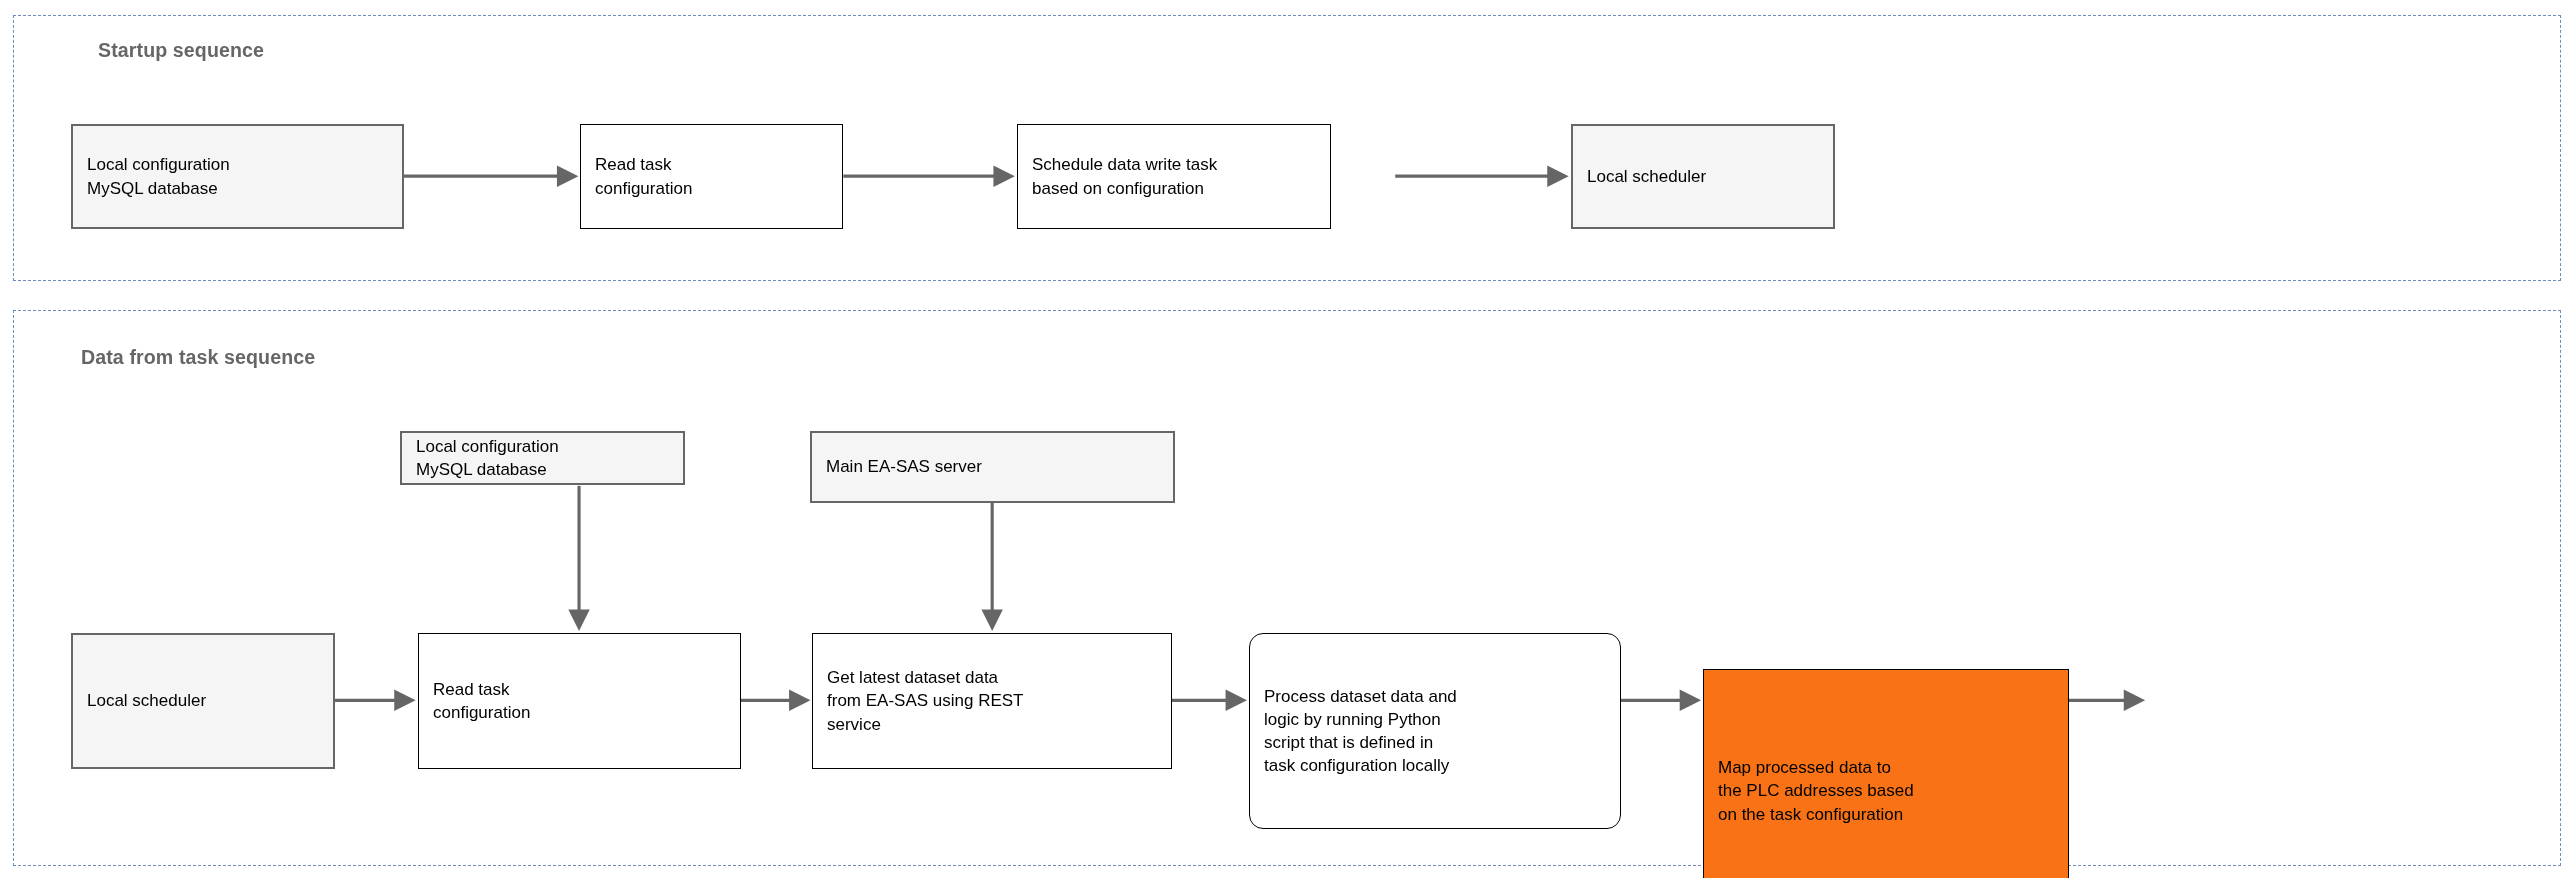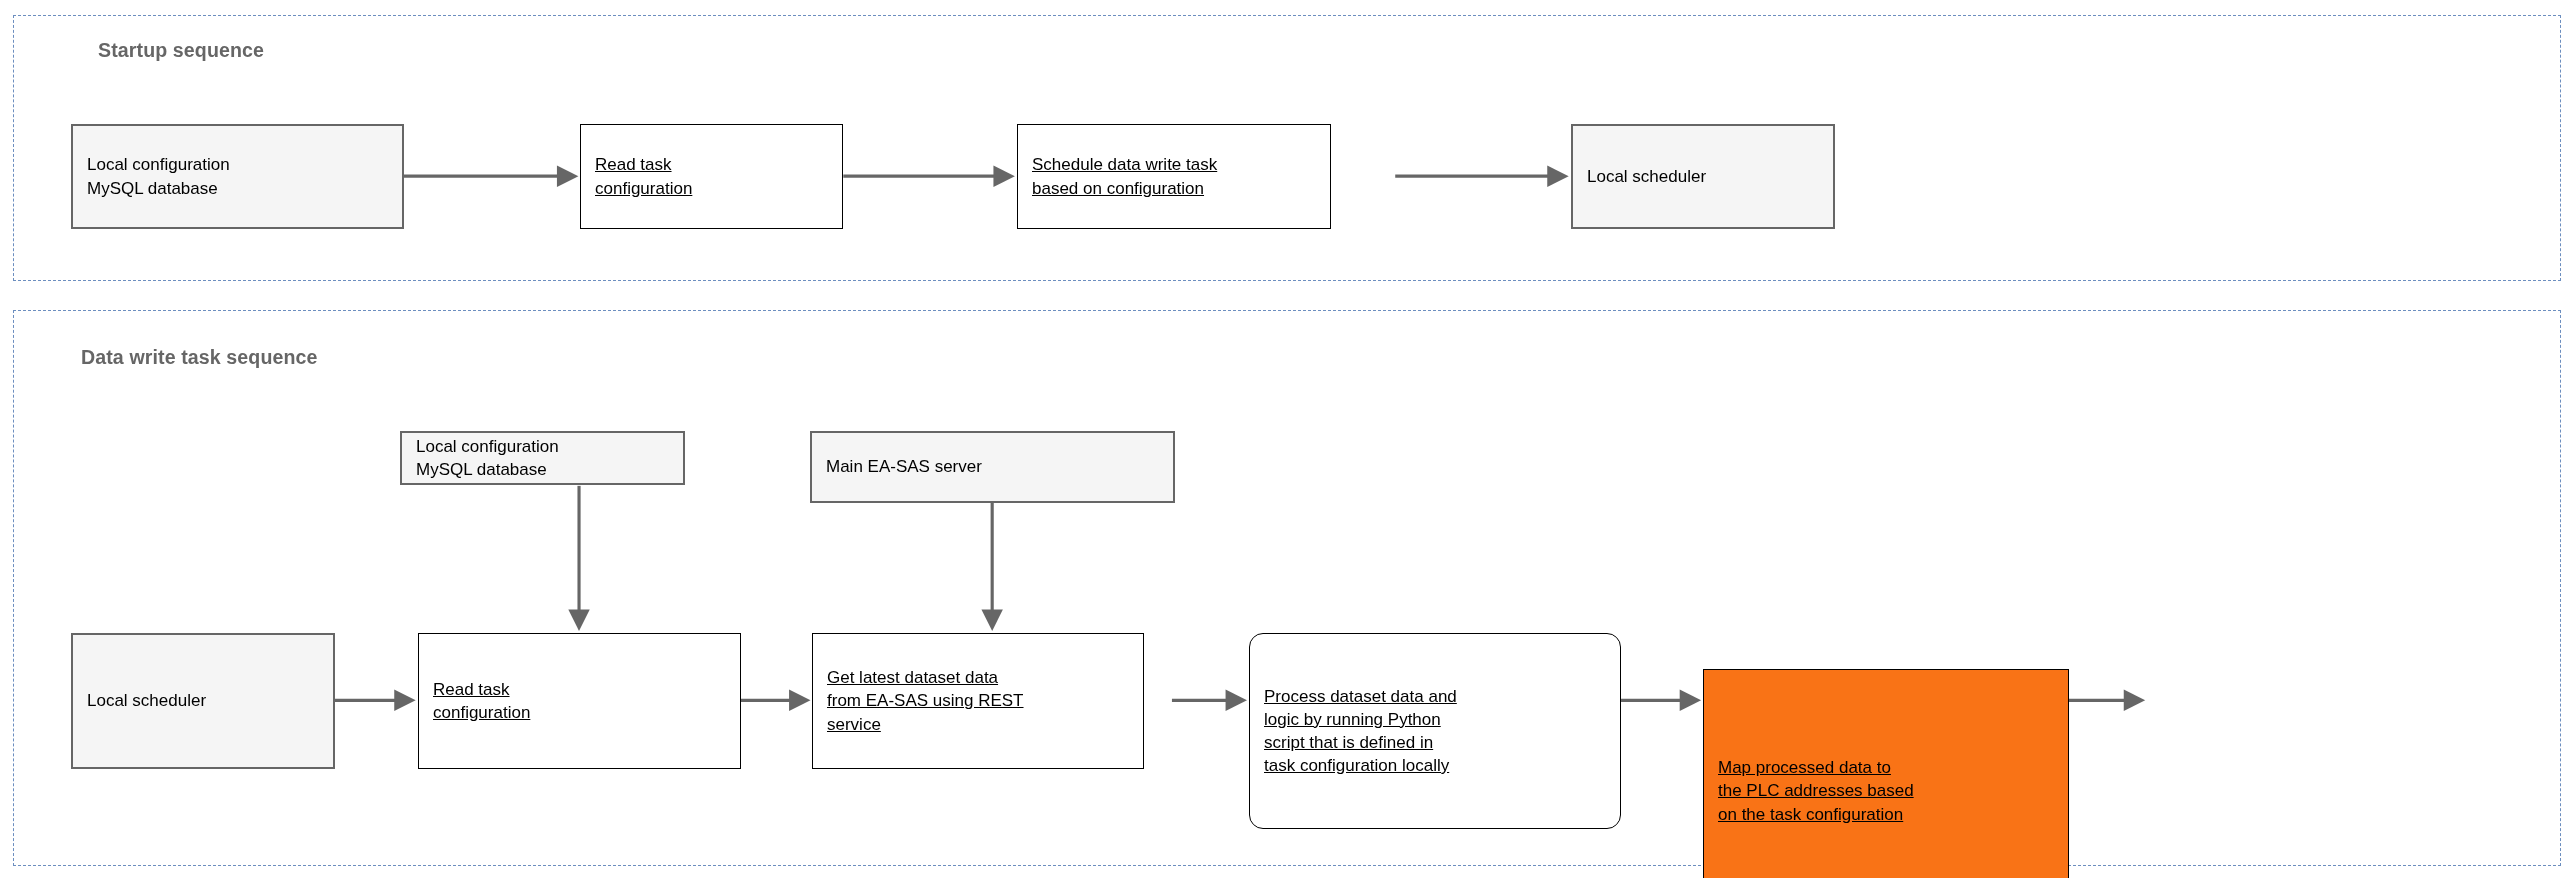--- a/index.html
+++ b/index.html
@@ -57,7 +57,6 @@
   .node.process {
     background: #ffffff;
     border: 1.9px solid #000000;
-    text-decoration: underline;
   }
   svg.edges {
     position: absolute;

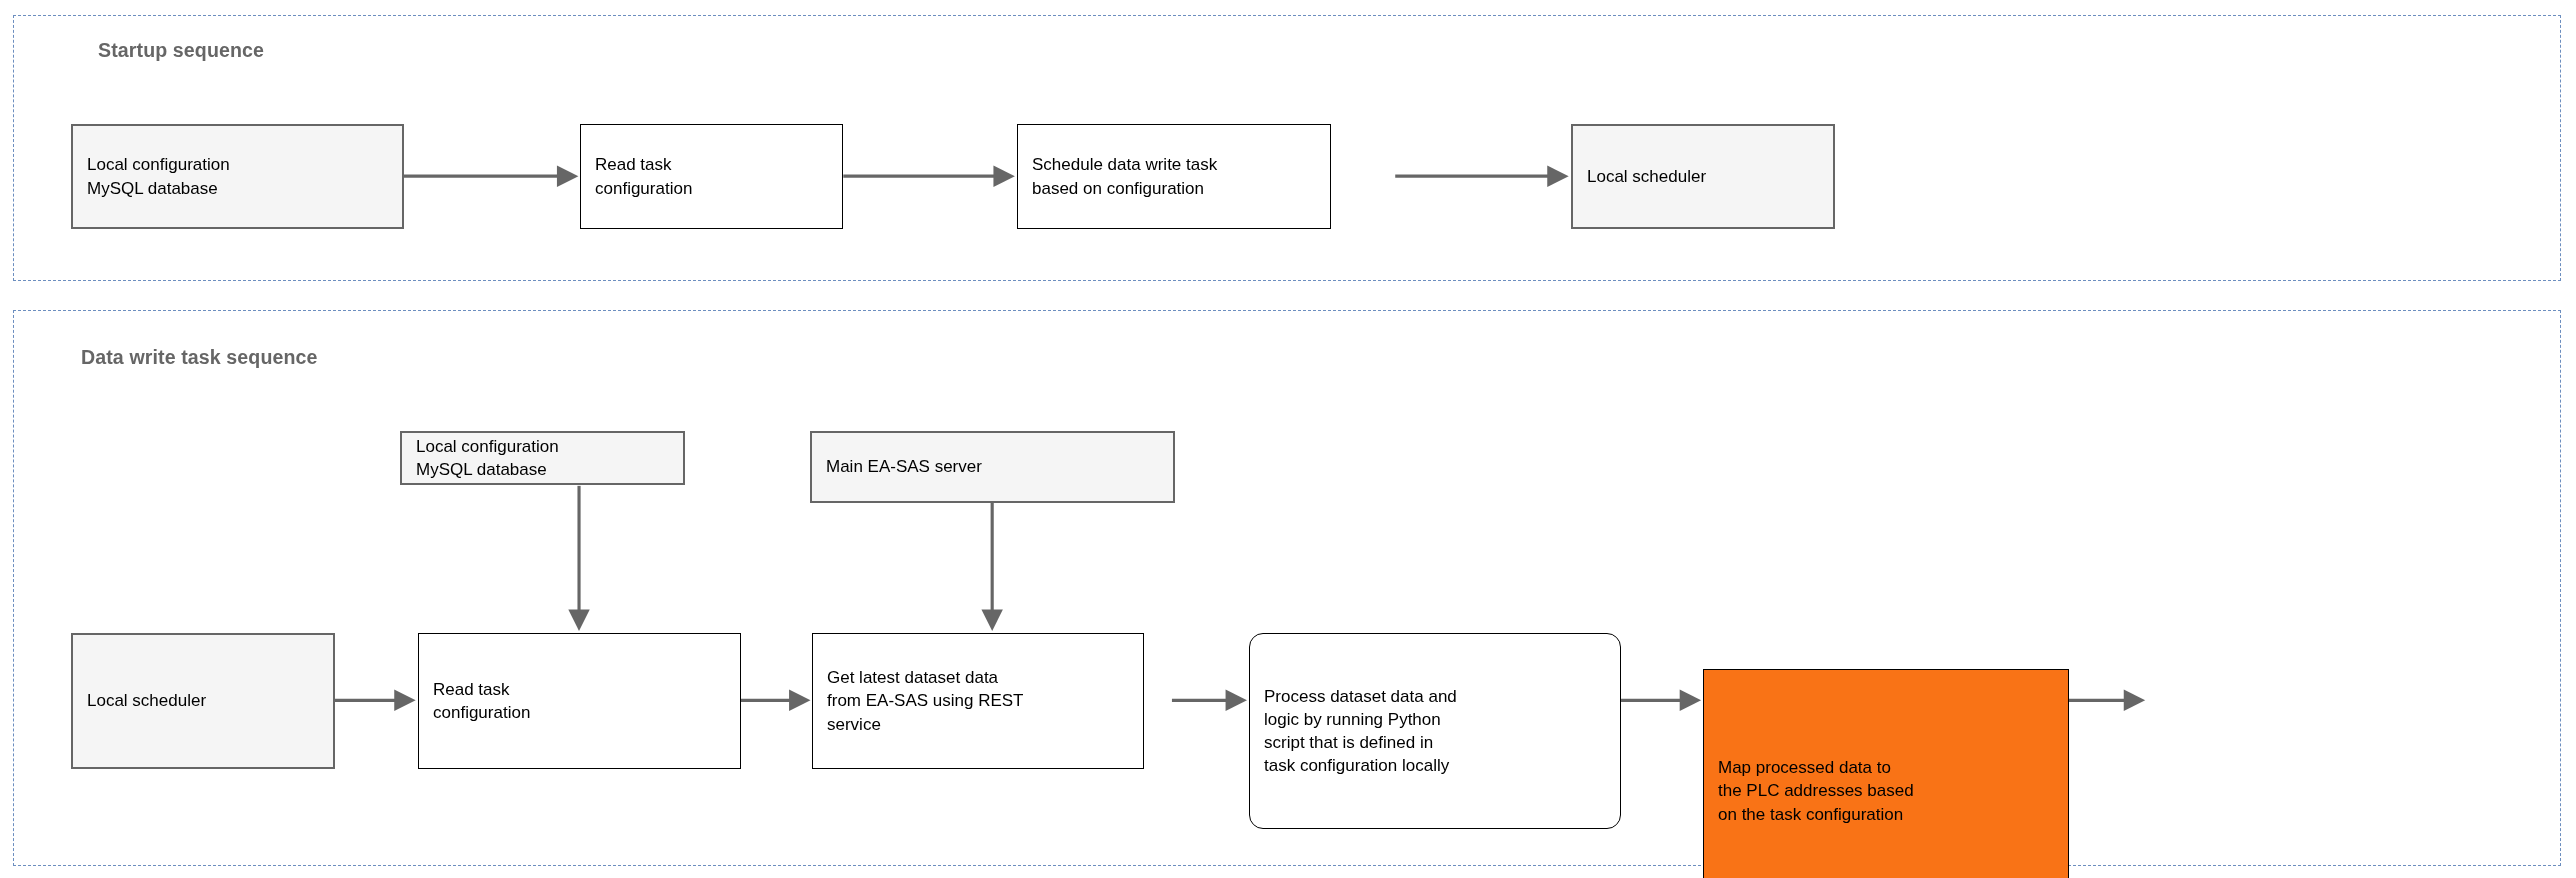--- a/index.html
+++ b/index.html
@@ -74,7 +74,7 @@
     <div class="swimlane" style="left: 12.6px; top: 15px; width: 2548px; height: 266px; border-color: rgb(108, 142, 191);"></div>
     <div class="lane-title" style="left: 98px; top: 39px; color: rgb(102, 102, 102);">Startup sequence</div>
     <div class="swimlane" style="left: 12.6px; top: 310px; width: 2548px; height: 556px; border-color: rgb(108, 142, 191);"></div>
-    <div class="lane-title" style="left: 81px; top: 346px; color: rgb(102, 102, 102);">Data write task sequence</div>
+    <div class="lane-title" style="left: 81px; top: 346px; color: rgb(102, 102, 102);">Data from task sequence</div>
     <svg class="edges" viewBox="0 0 4084 1393" width="2576" height="879">
       <g>
         <line x1="640" y1="279" x2="885" y2="279" stroke="#666666" stroke-width="5"></line>

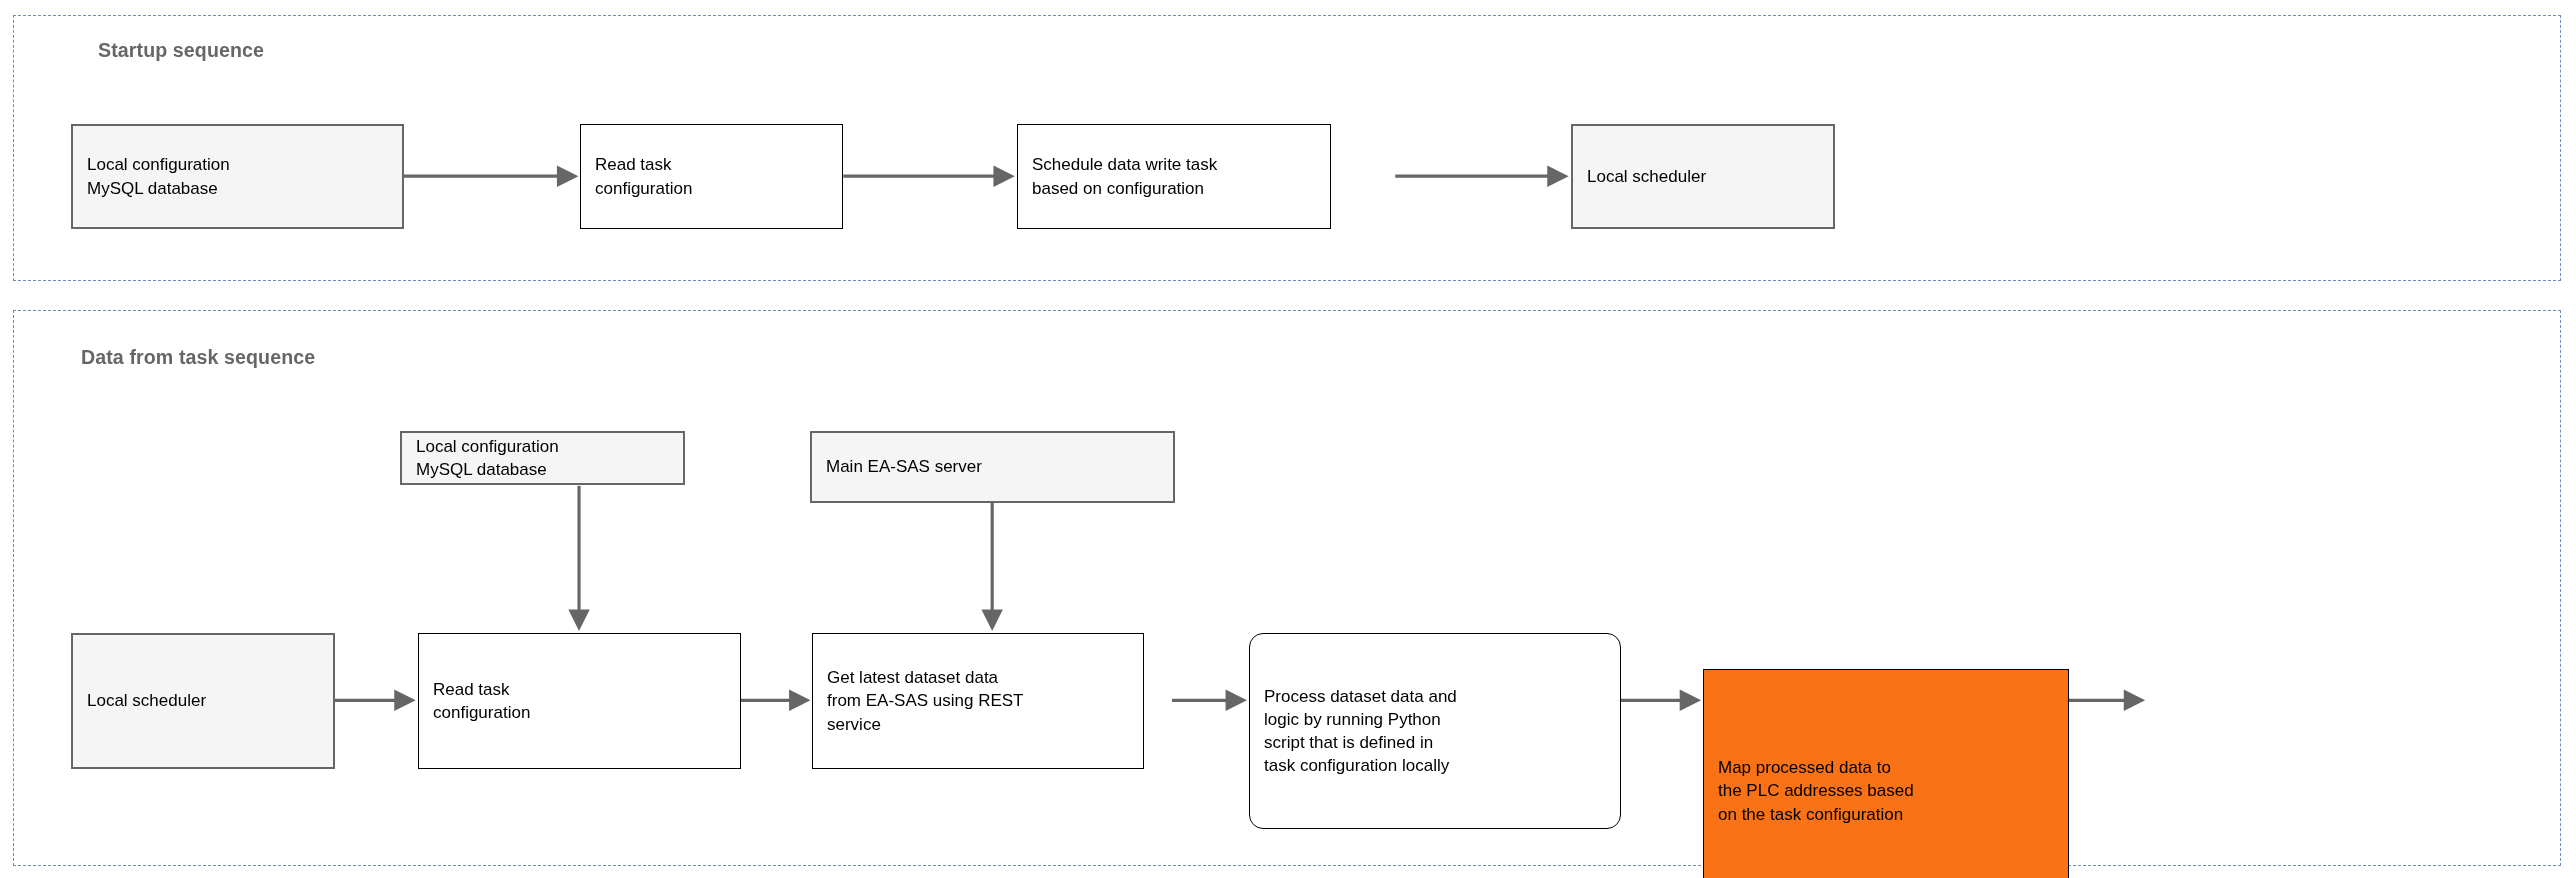--- a/index.html
+++ b/index.html
@@ -146,7 +146,7 @@
       <span class="node-label" style="color: rgb(0, 0, 0);">Read task
 configuration</span>
     </div>
-    <div class="node process" style="left: 812px; top: 633px; width: 332px; height: 136px; background: rgb(255, 255, 255); border-color: rgb(0, 0, 0);">
+    <div class="node process" style="left: 812px; top: 633px; width: 360px; height: 136px; background: rgb(255, 255, 255); border-color: rgb(0, 0, 0);">
       <span class="node-label" style="color: rgb(0, 0, 0);">Get latest dataset data
 from EA-SAS using REST
 service</span>

